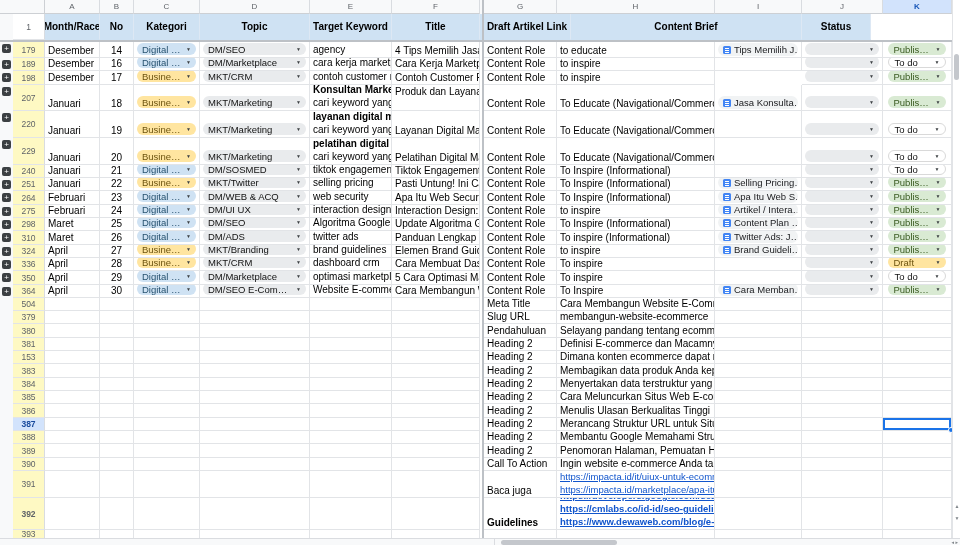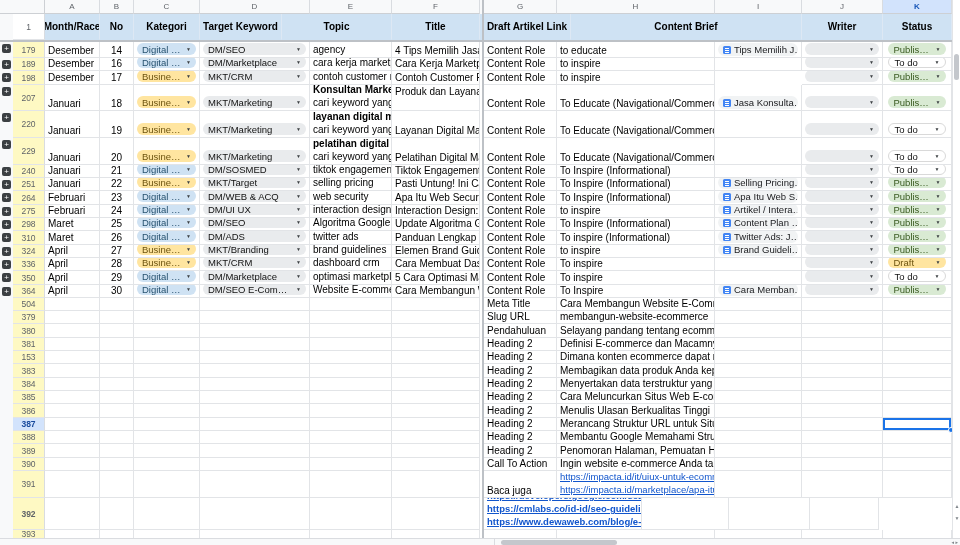--- a/index.html
+++ b/index.html
@@ -99,8 +99,8 @@
       <div class="h1cell" style="width: 55px;">Month/Race</div>
       <div class="h1cell" style="width: 34px;">No</div>
       <div class="h1cell" style="width: 66px;">Kategori</div>
+      <div class="h1cell" style="width: 110px;">Topic</div>
       <div class="h1cell" style="width: 82px;">Target Keyword</div>
-      <div class="h1cell" style="width: 110px;">Topic</div>
       <div class="h1cell" style="width: 88px;">Title</div>
       <div class="vdivcell" style="background: rgb(207, 226, 243);"></div>
       <div class="h1cell" style="width: 87px;">Draft Artikel Link</div>

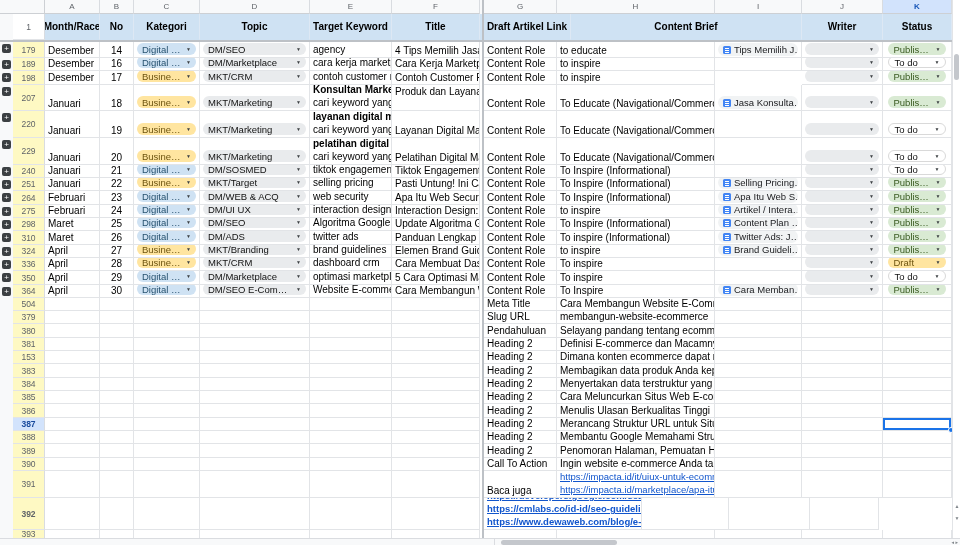--- a/index.html
+++ b/index.html
@@ -105,7 +105,6 @@
       <div class="vdivcell" style="background: rgb(207, 226, 243);"></div>
       <div class="h1cell" style="width: 87px;">Draft Artikel Link</div>
       <div class="h1cell" style="width: 231px;">Content Brief</div>
-      <div class="h1cell" style="width: 81px;">Writer</div>
       <div class="h1cell" style="width: 69px;">Status</div>
     </div>
   <div class="hdivider"></div>

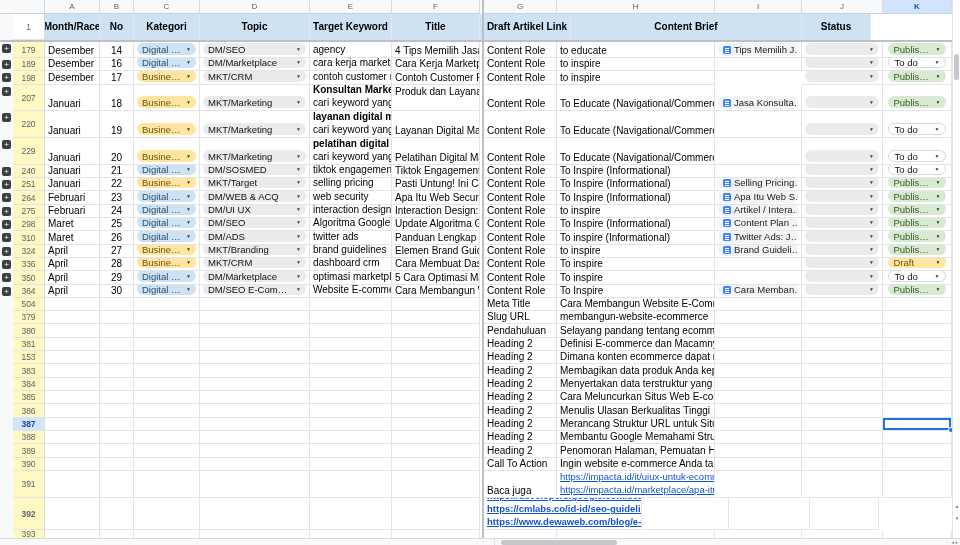--- a/index.html
+++ b/index.html
@@ -416,7 +416,7 @@
         </div>
         <div class="cell" style="width: 110px;">
           <div class="pill topicpill">
-            <span>MKT/Target</span>
+            <span>MKT/Twitter</span>
             <span class="tri">▼</span>
           </div>
         </div>

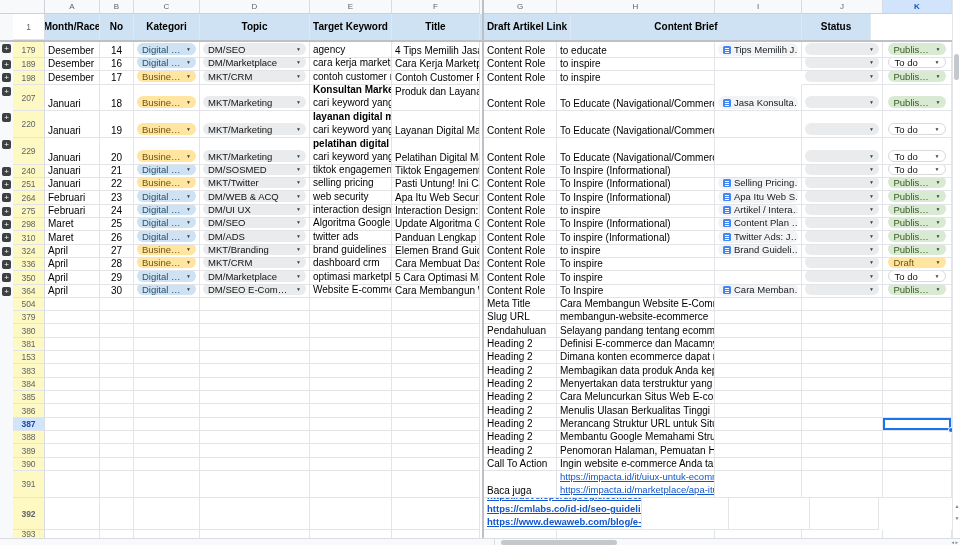--- a/index.html
+++ b/index.html
@@ -1026,6 +1026,7 @@
         <div class="cell vcol" style="width: 82px;"></div>
         <div class="cell" style="width: 88px;"></div>
         <div class="vdivcell"></div>
+        <div class="cell" style="width: 73px;">Guidelines</div>
         <div class="cell vcol" style="width: 158px;">
           <span class="url">https://developers.google.com/search/do</span>
           <span class="url">https://cmlabs.co/id-id/seo-guidelines/e-c</span>

